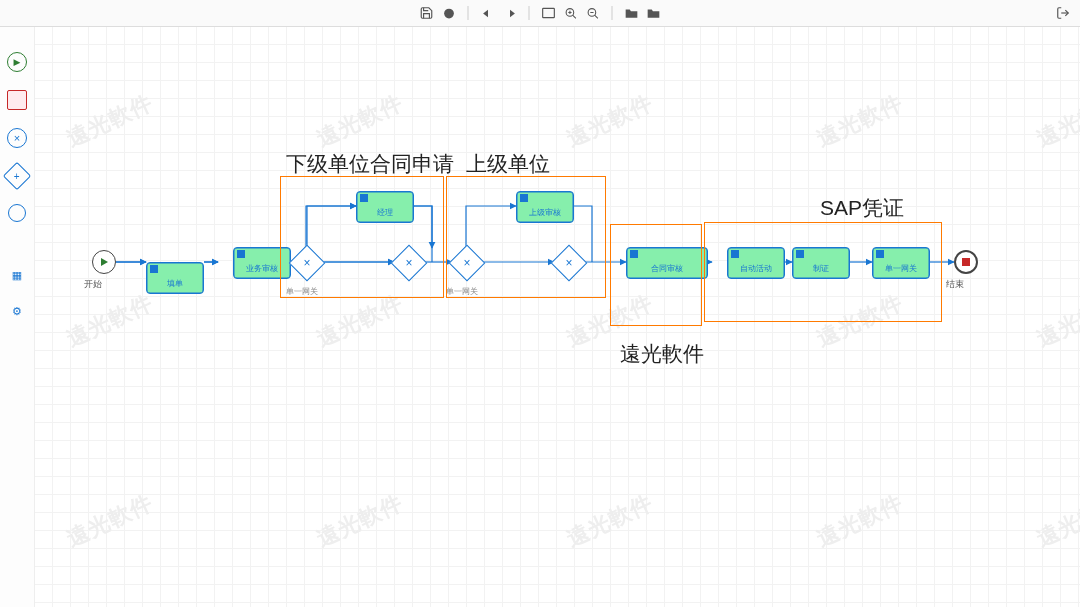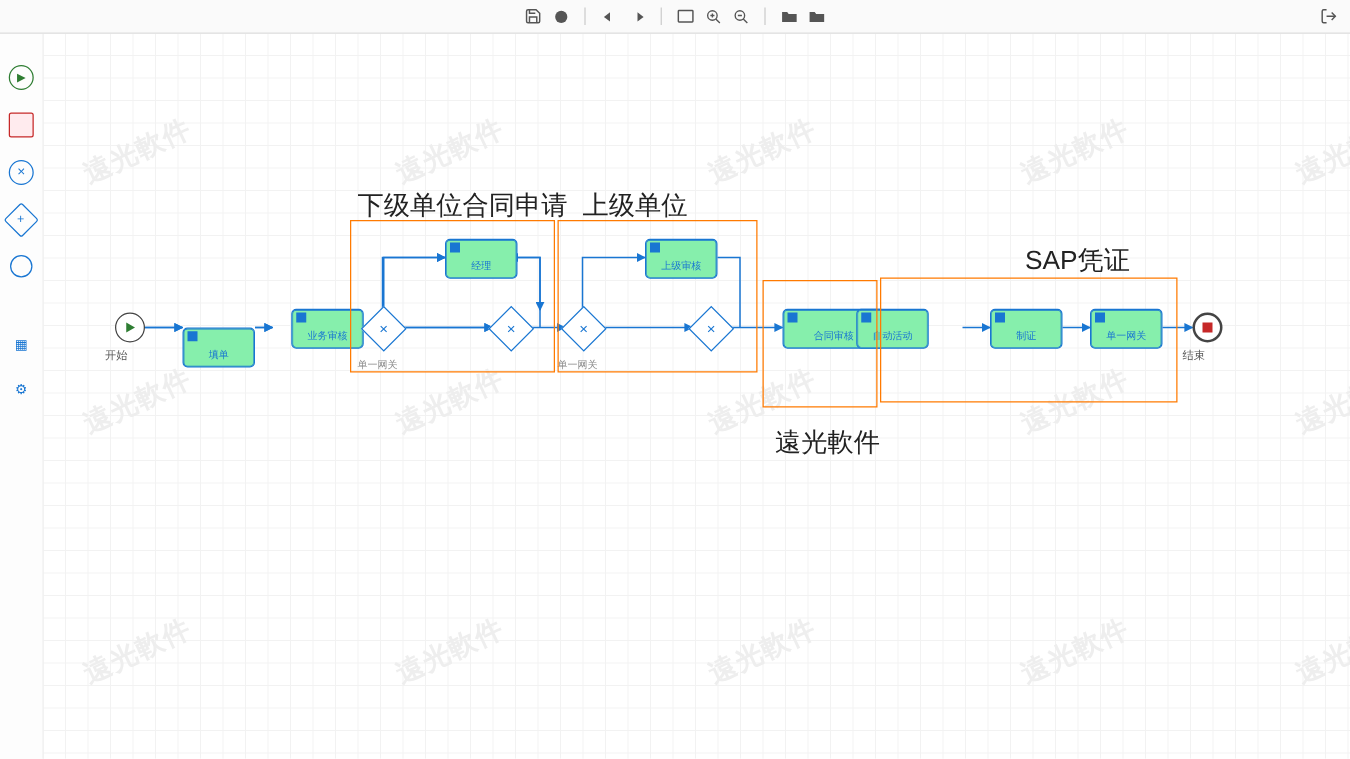--- a/index.html
+++ b/index.html
@@ -254,7 +254,7 @@
       <div class="task-label">合同审核</div>
     </div>
 
-    <div class="task" style="left:651px; top:221px;text-decoration:underline;">
+    <div class="task" style="left:693px; top:221px;text-decoration:underline;">
       <div class="task-icon"></div>
       <div class="task-label">自动活动</div>
     </div>

